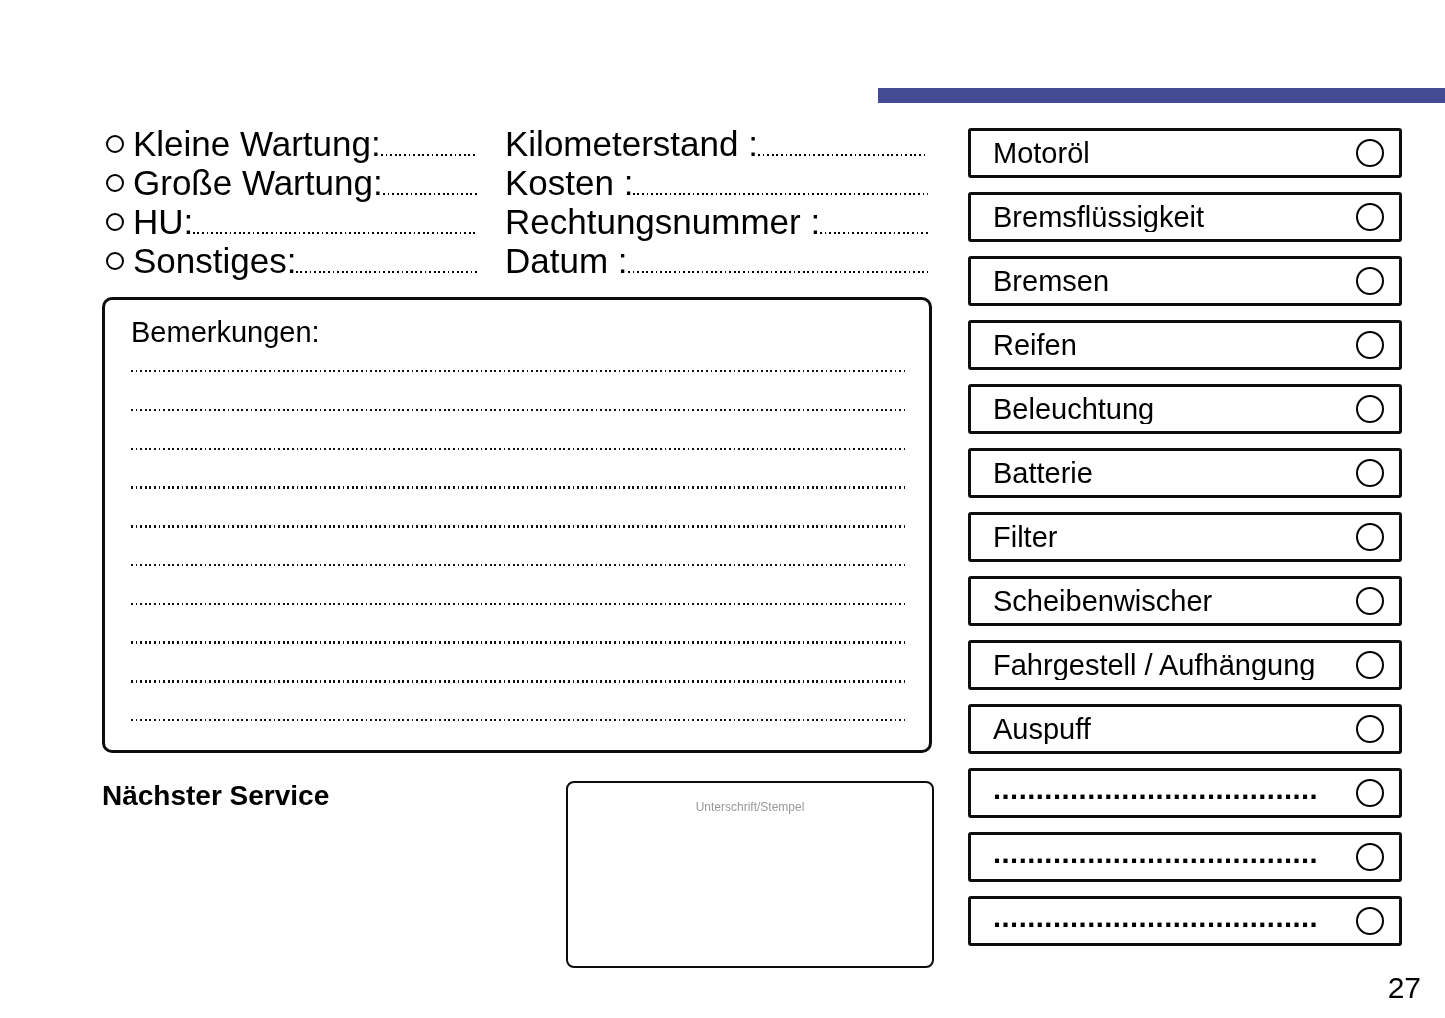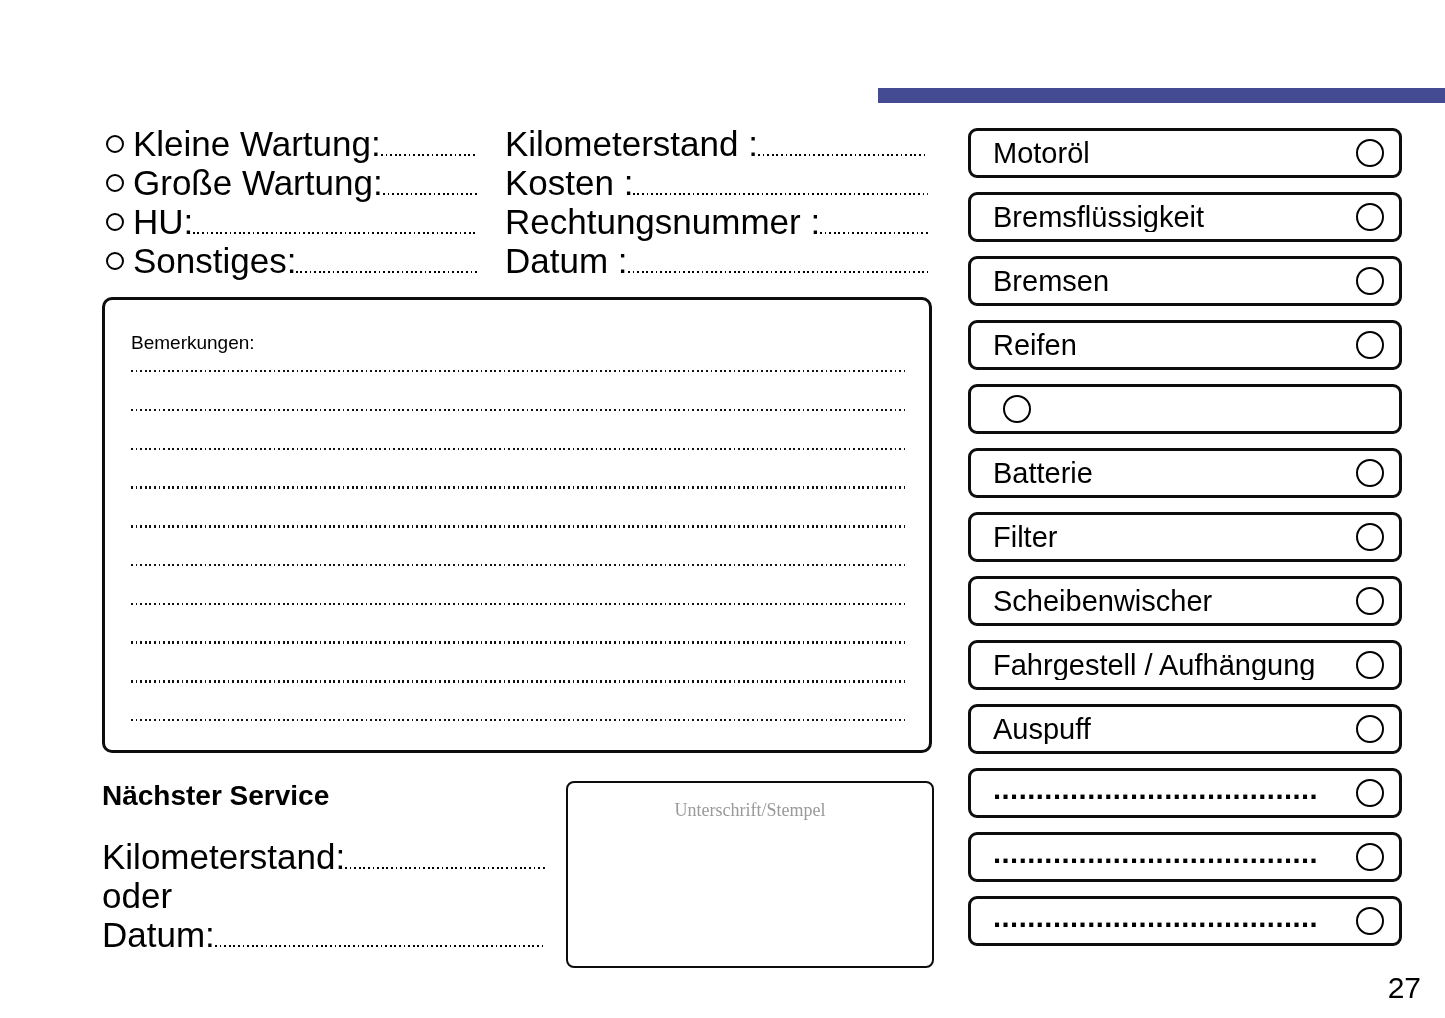--- a/index.html
+++ b/index.html
@@ -120,7 +120,7 @@
     height: 50px;
     margin-bottom: 14px;
     border: 3px solid #0d0d0d;
-    border-radius: 9px;
+    border-radius: 3px;
     background: #fff;
     padding: 0 15px 0 22px;
     overflow: hidden;

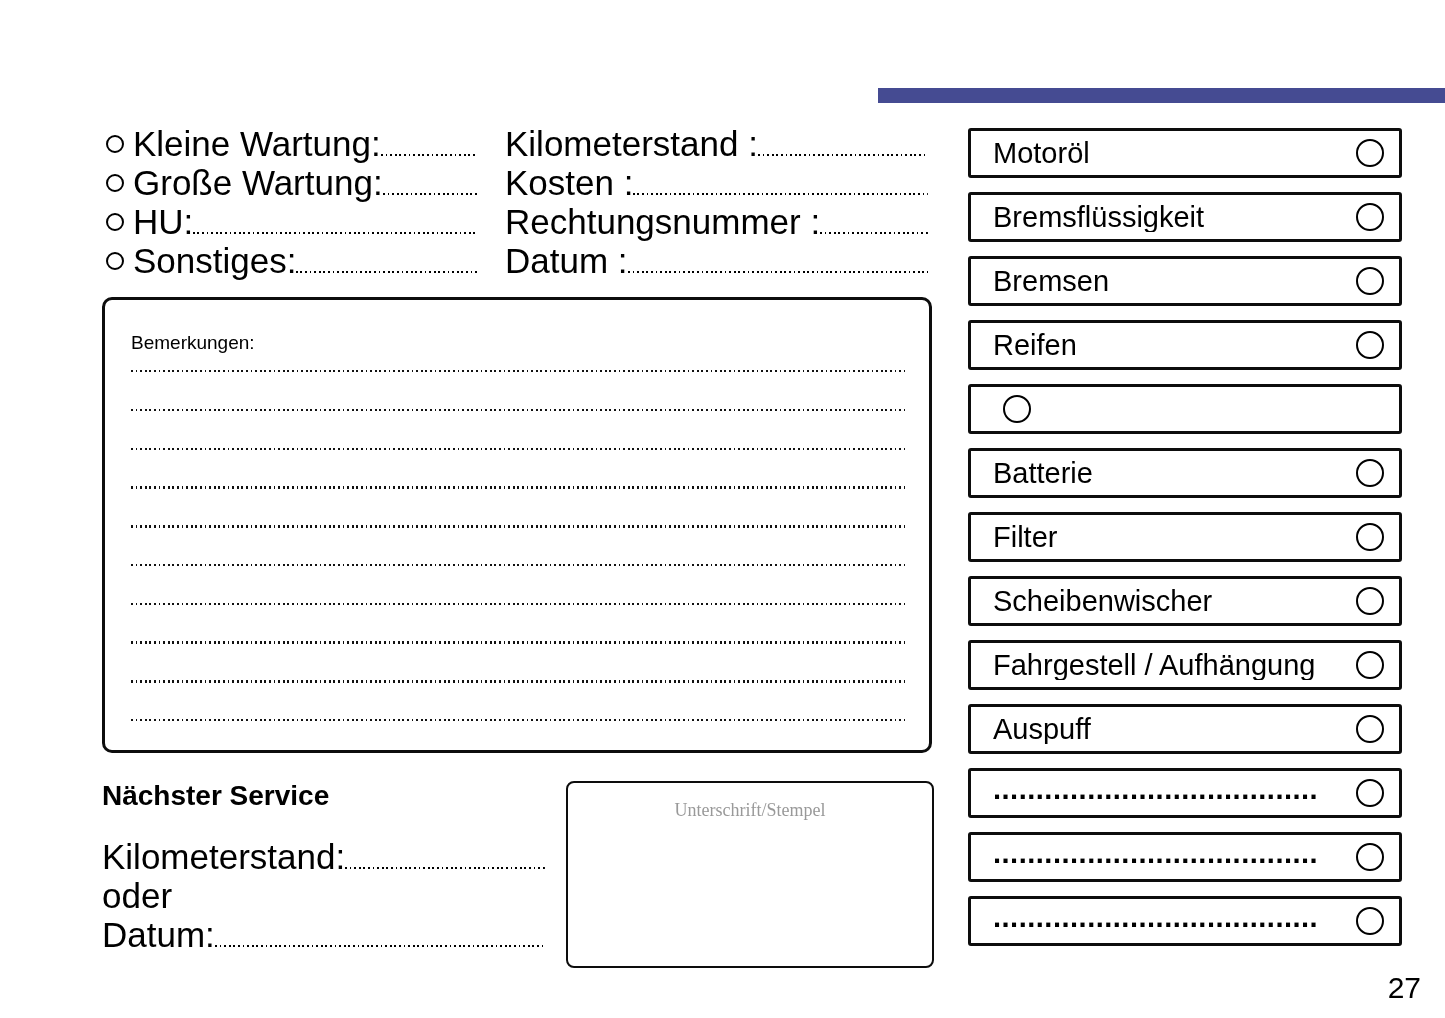--- a/index.html
+++ b/index.html
@@ -64,8 +64,8 @@
   }
   .remarks-title {
     position: absolute;
-    left: 26px; top: 32px;
-    font-size: 19px;
+    left: 26px; top: 16px;
+    font-size: 29px;
     text-align: right;
   }
   .remark-lines {

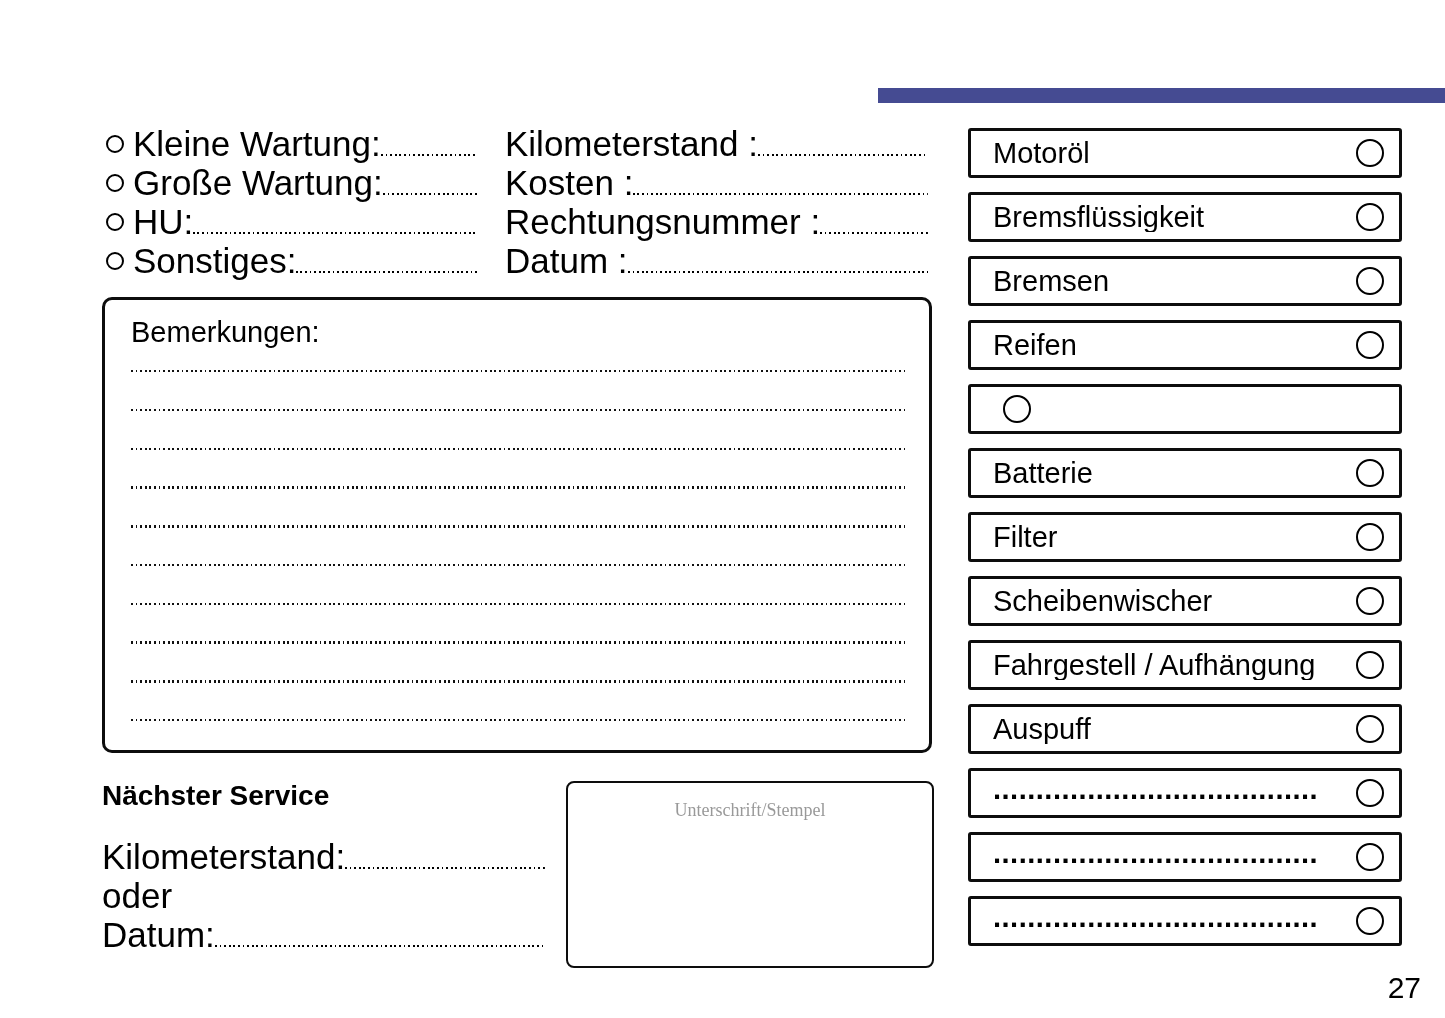--- a/index.html
+++ b/index.html
@@ -258,6 +258,7 @@
        <span class="check-circle"></span>
      </div>
       <div class="check-row">
+       <span class="check-label">Beleuchtung</span>
        <span class="check-circle"></span>
      </div>
       <div class="check-row">

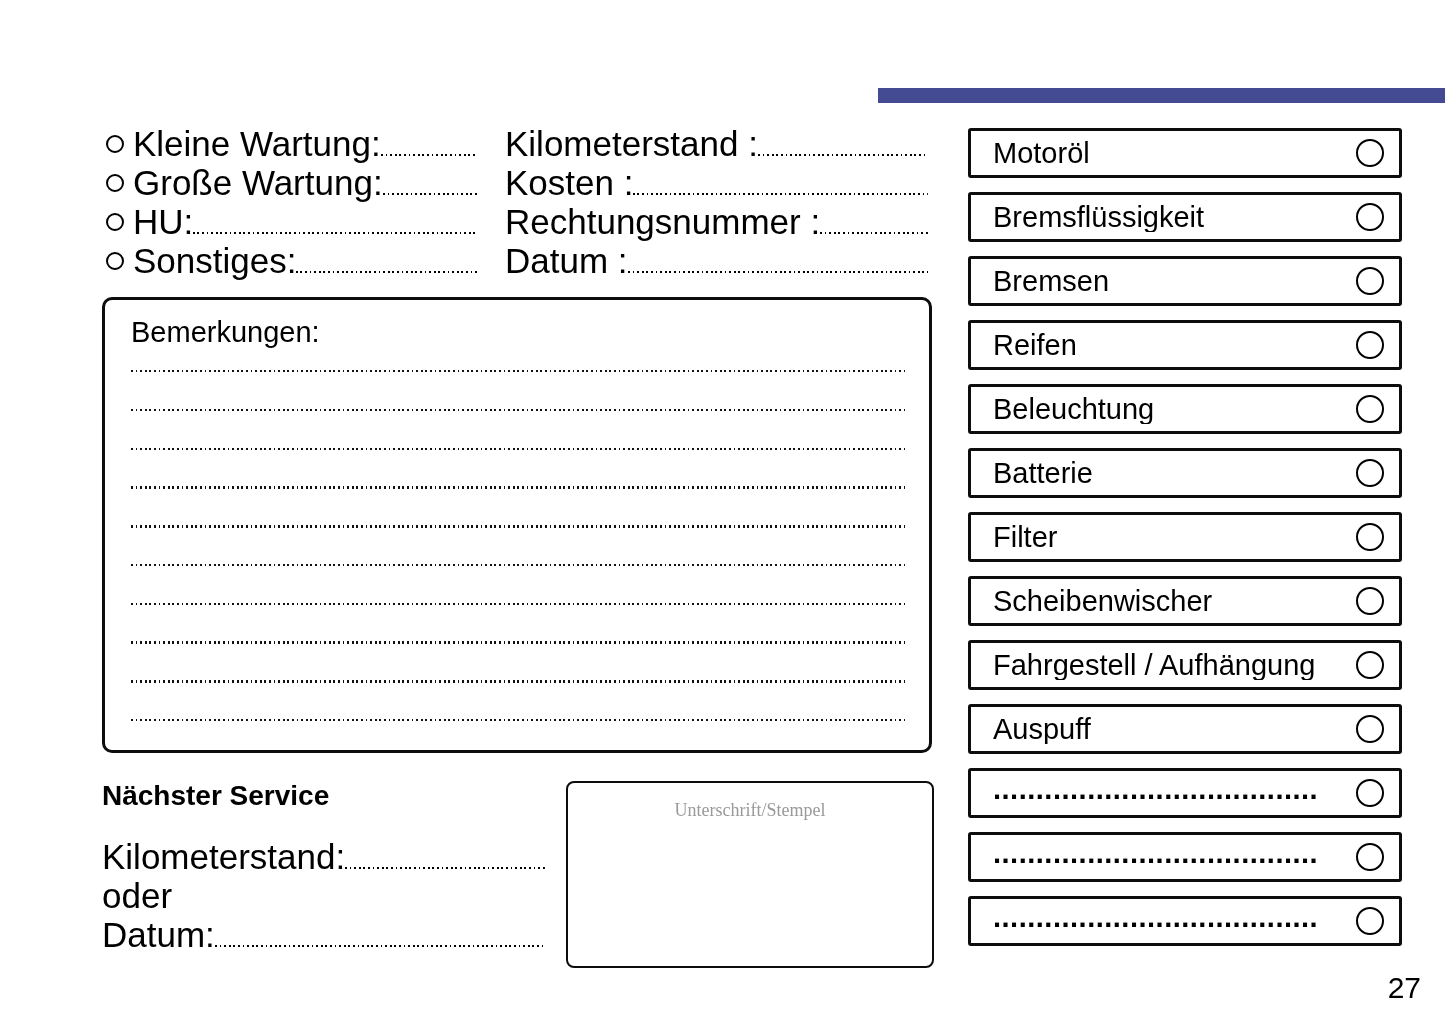--- a/index.html
+++ b/index.html
@@ -102,9 +102,8 @@
     padding-top: 17px;
   }
   .signature-placeholder {
-    font-size: 18px;
+    font-size: 12px;
     color: #999;
-    font-family: Liberation Serif, serif;
   }
 
   

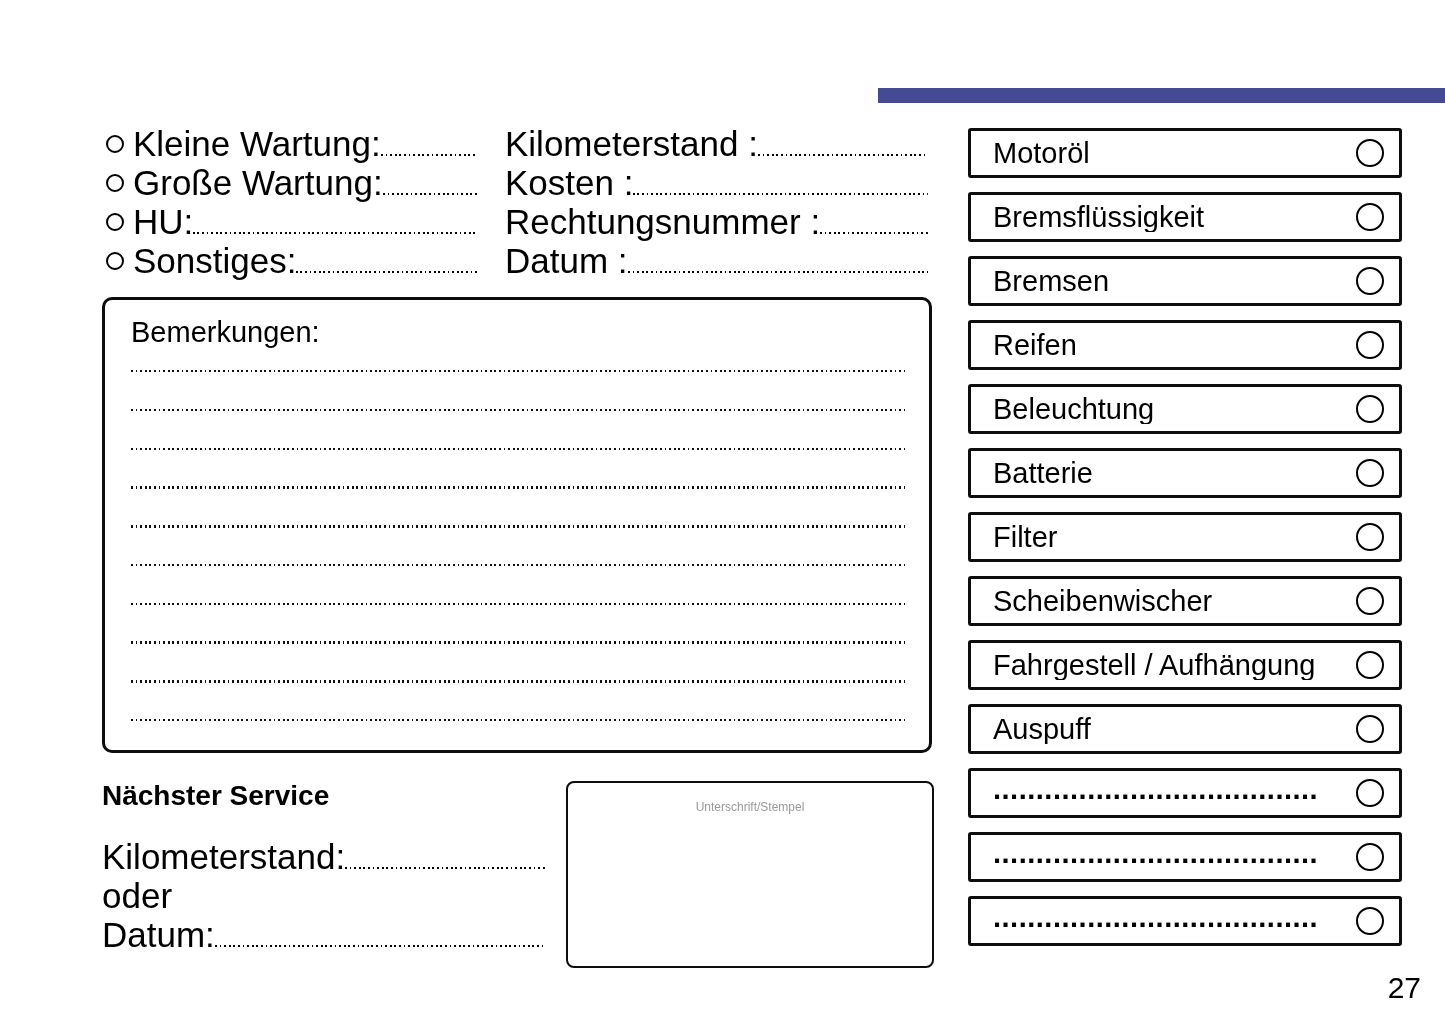--- a/index.html
+++ b/index.html
@@ -219,20 +219,6 @@
 
   <div class="next-service">
     <div class="next-service-title">Nächster Service</div>
-    <div id="next-service-rows">
-        <div class="field-row">
-       <span class="flabel">Kilometerstand:</span>
-       <span class="dotline"></span>
-     </div>
-        <div class="field-row">
-       <span class="flabel">oder</span>
-
-     </div>
-        <div class="field-row">
-       <span class="flabel">Datum:</span>
-       <span class="dotline"></span>
-     </div>
-      </div>
   </div>
 
   <div class="signature-box">

